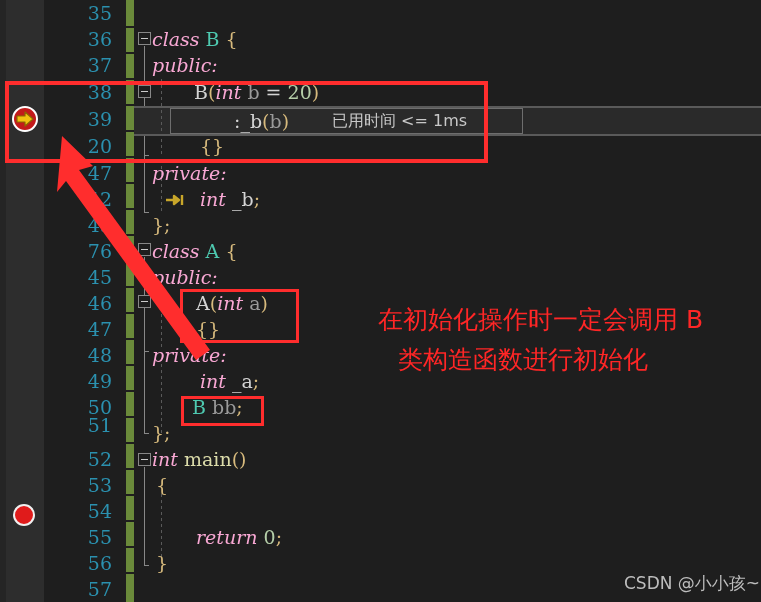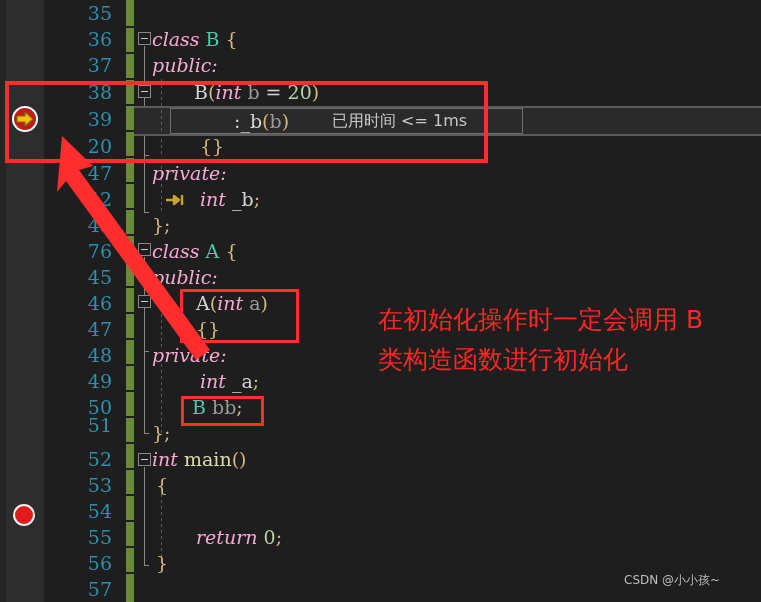--- a/index.html
+++ b/index.html
@@ -265,7 +265,7 @@
   </svg>
 
   <div class="annot" style="left:378px;top:303px;">在初始化操作时一定会调用 B</div>
-  <div class="annot" style="left:378px;top:343px;">类构造函数进行初始化</div>
+  <div class="annot" style="left:398px;top:343px;">类构造函数进行初始化</div>
 
   <div class="watermark" style="left:624px;top:572px;">CSDN @小小孩~</div>
 

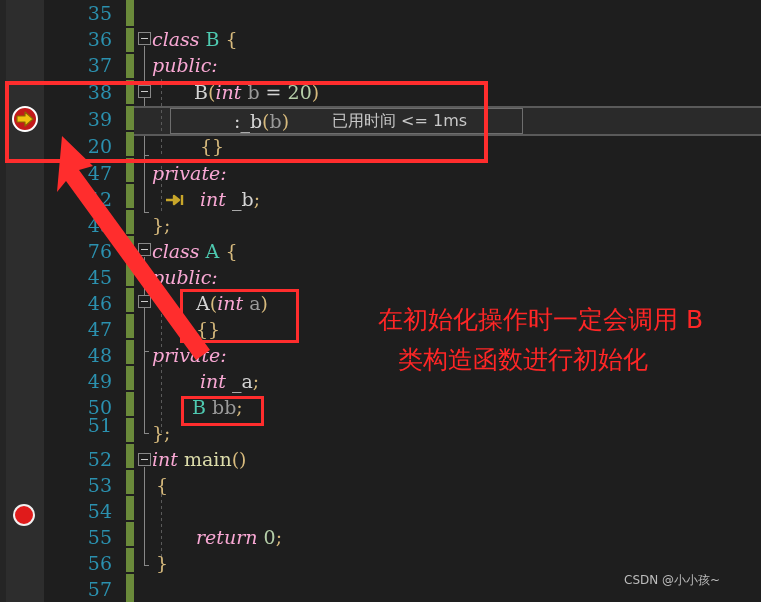--- a/index.html
+++ b/index.html
@@ -105,7 +105,7 @@
 
   
   .watermark{
-    position:absolute;color:#bdbdbd;font-size:12px;
+    position:absolute;color:#bdbdbd;font-size:17px;
     font-family:"DejaVu Sans","Liberation Sans",sans-serif;white-space:pre;
   }
 

